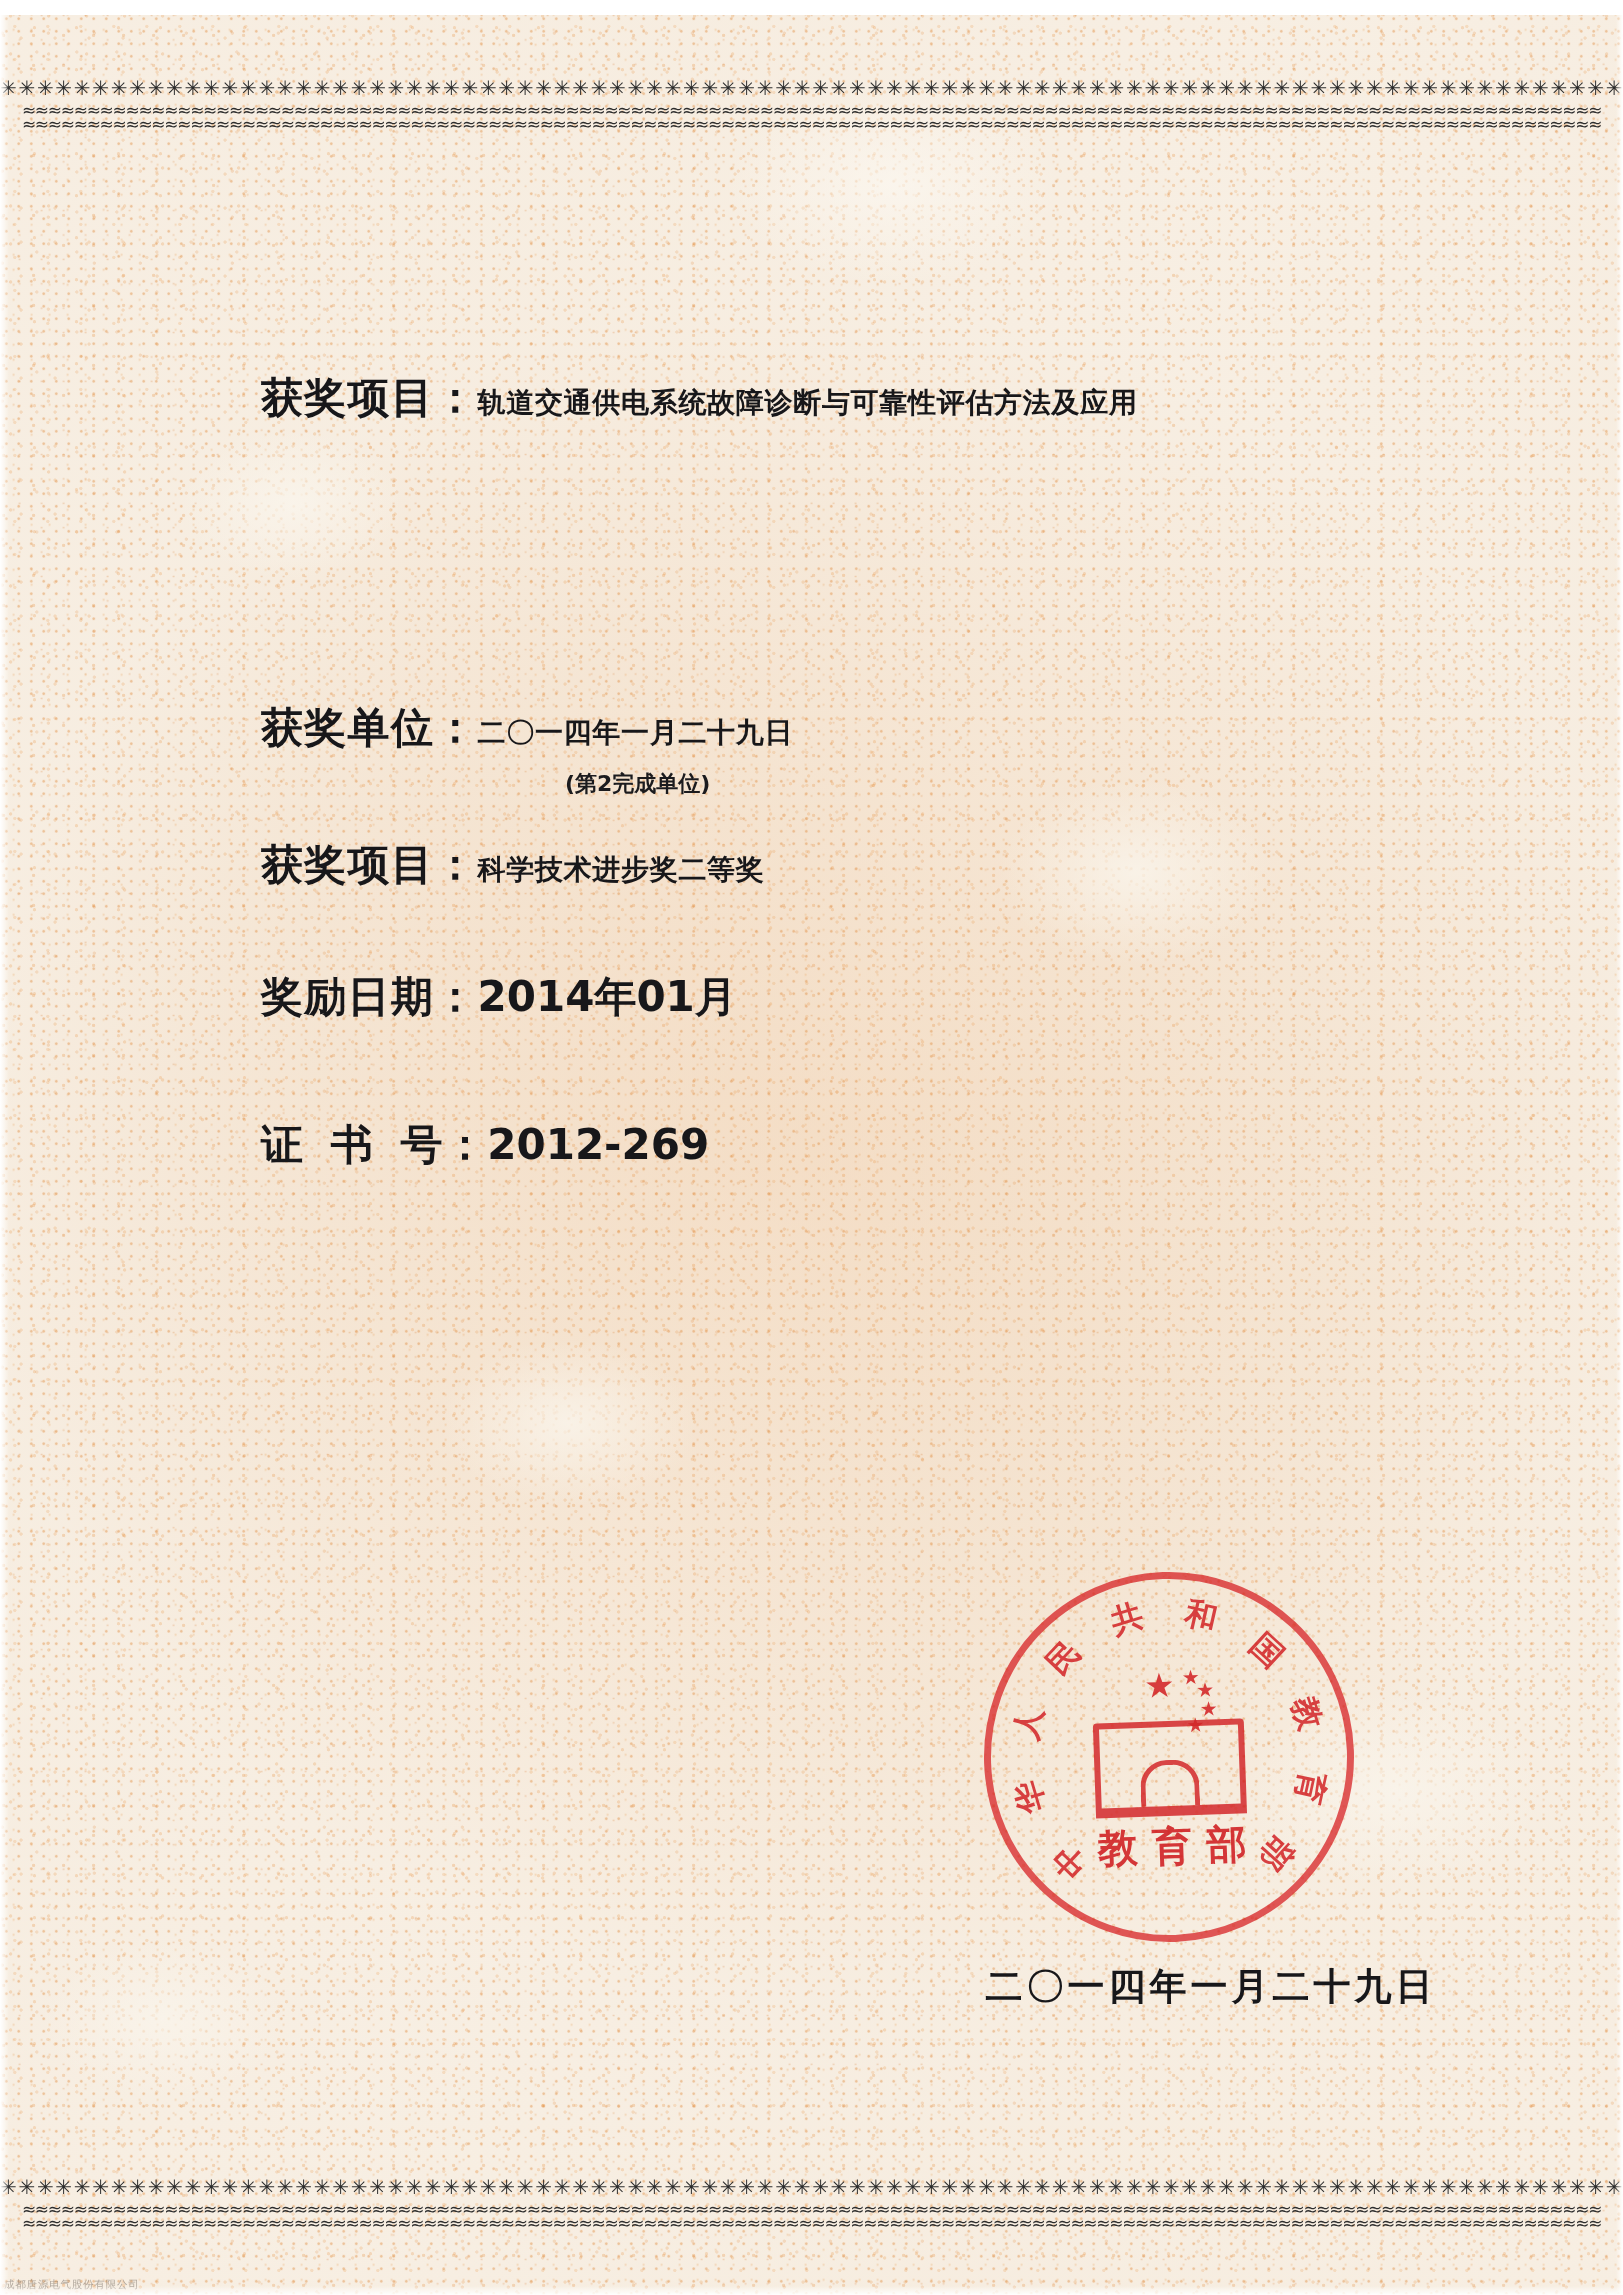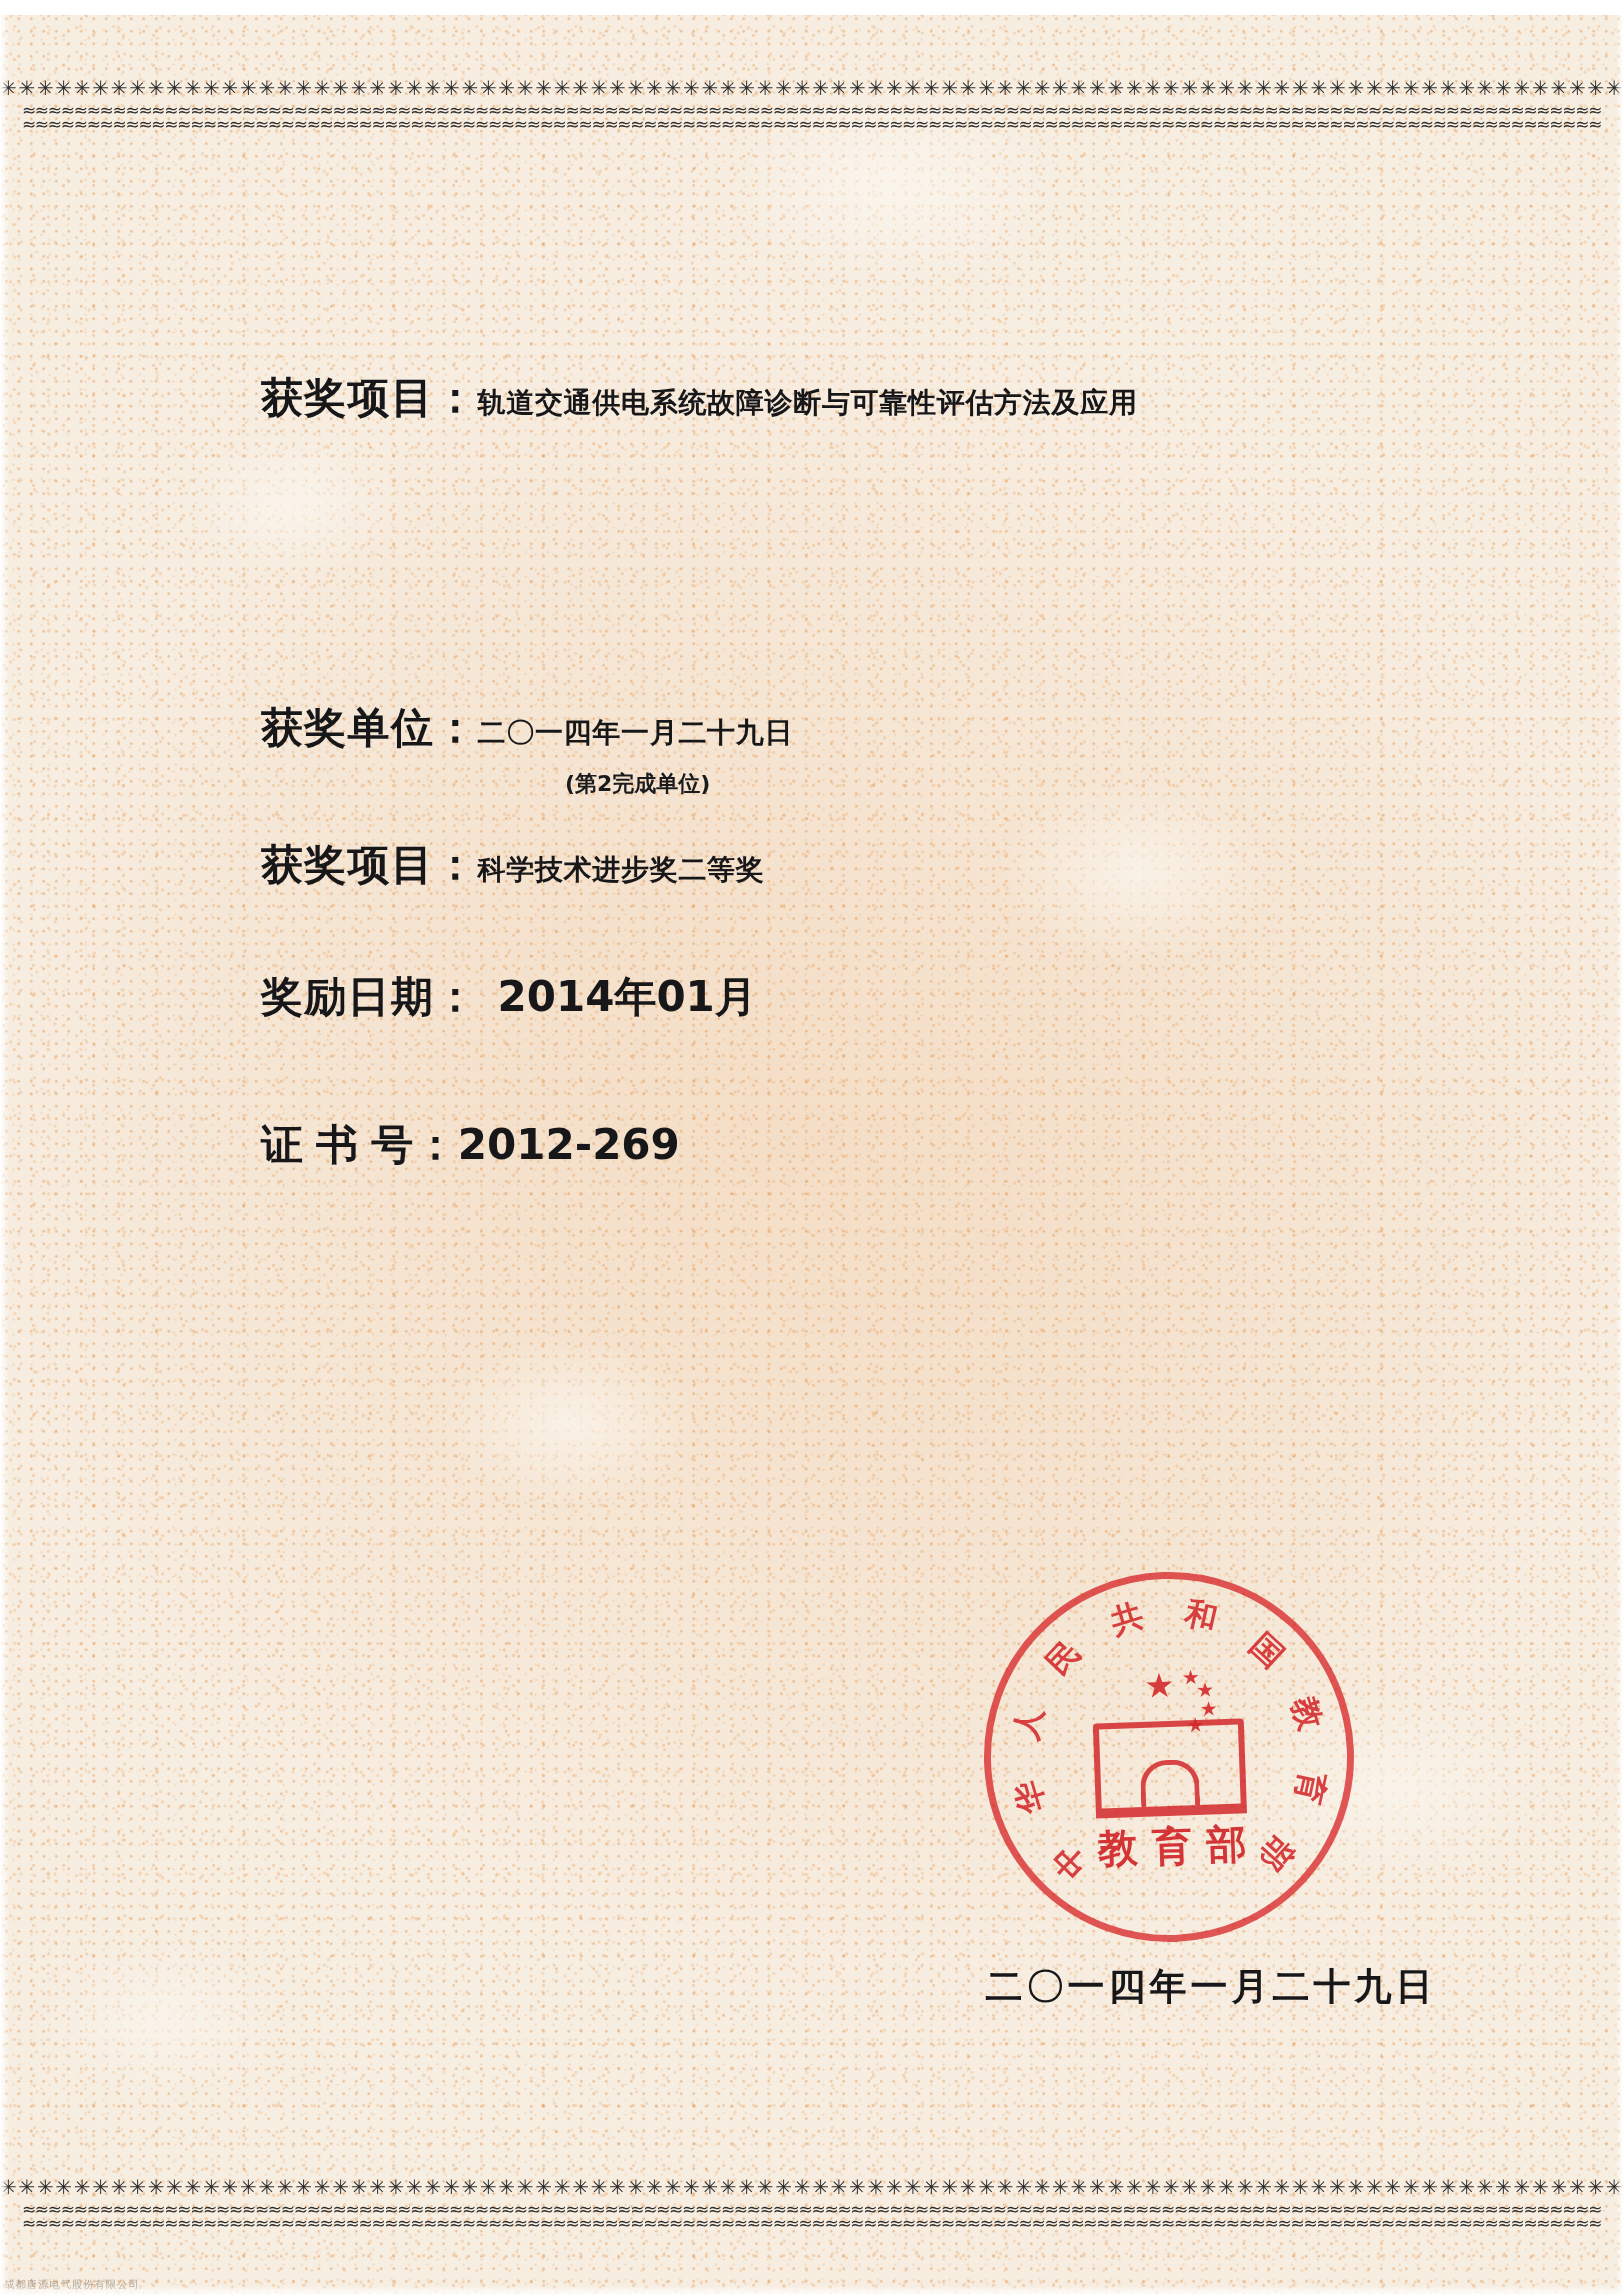--- a/index.html
+++ b/index.html
@@ -117,7 +117,7 @@
   }
 
   .label {
-    font-family: Liberation Serif, serif;
+    font-family: Liberation Mono, monospace;
     font-weight: 700;
     font-size: 42px;
     letter-spacing: 1.3px;

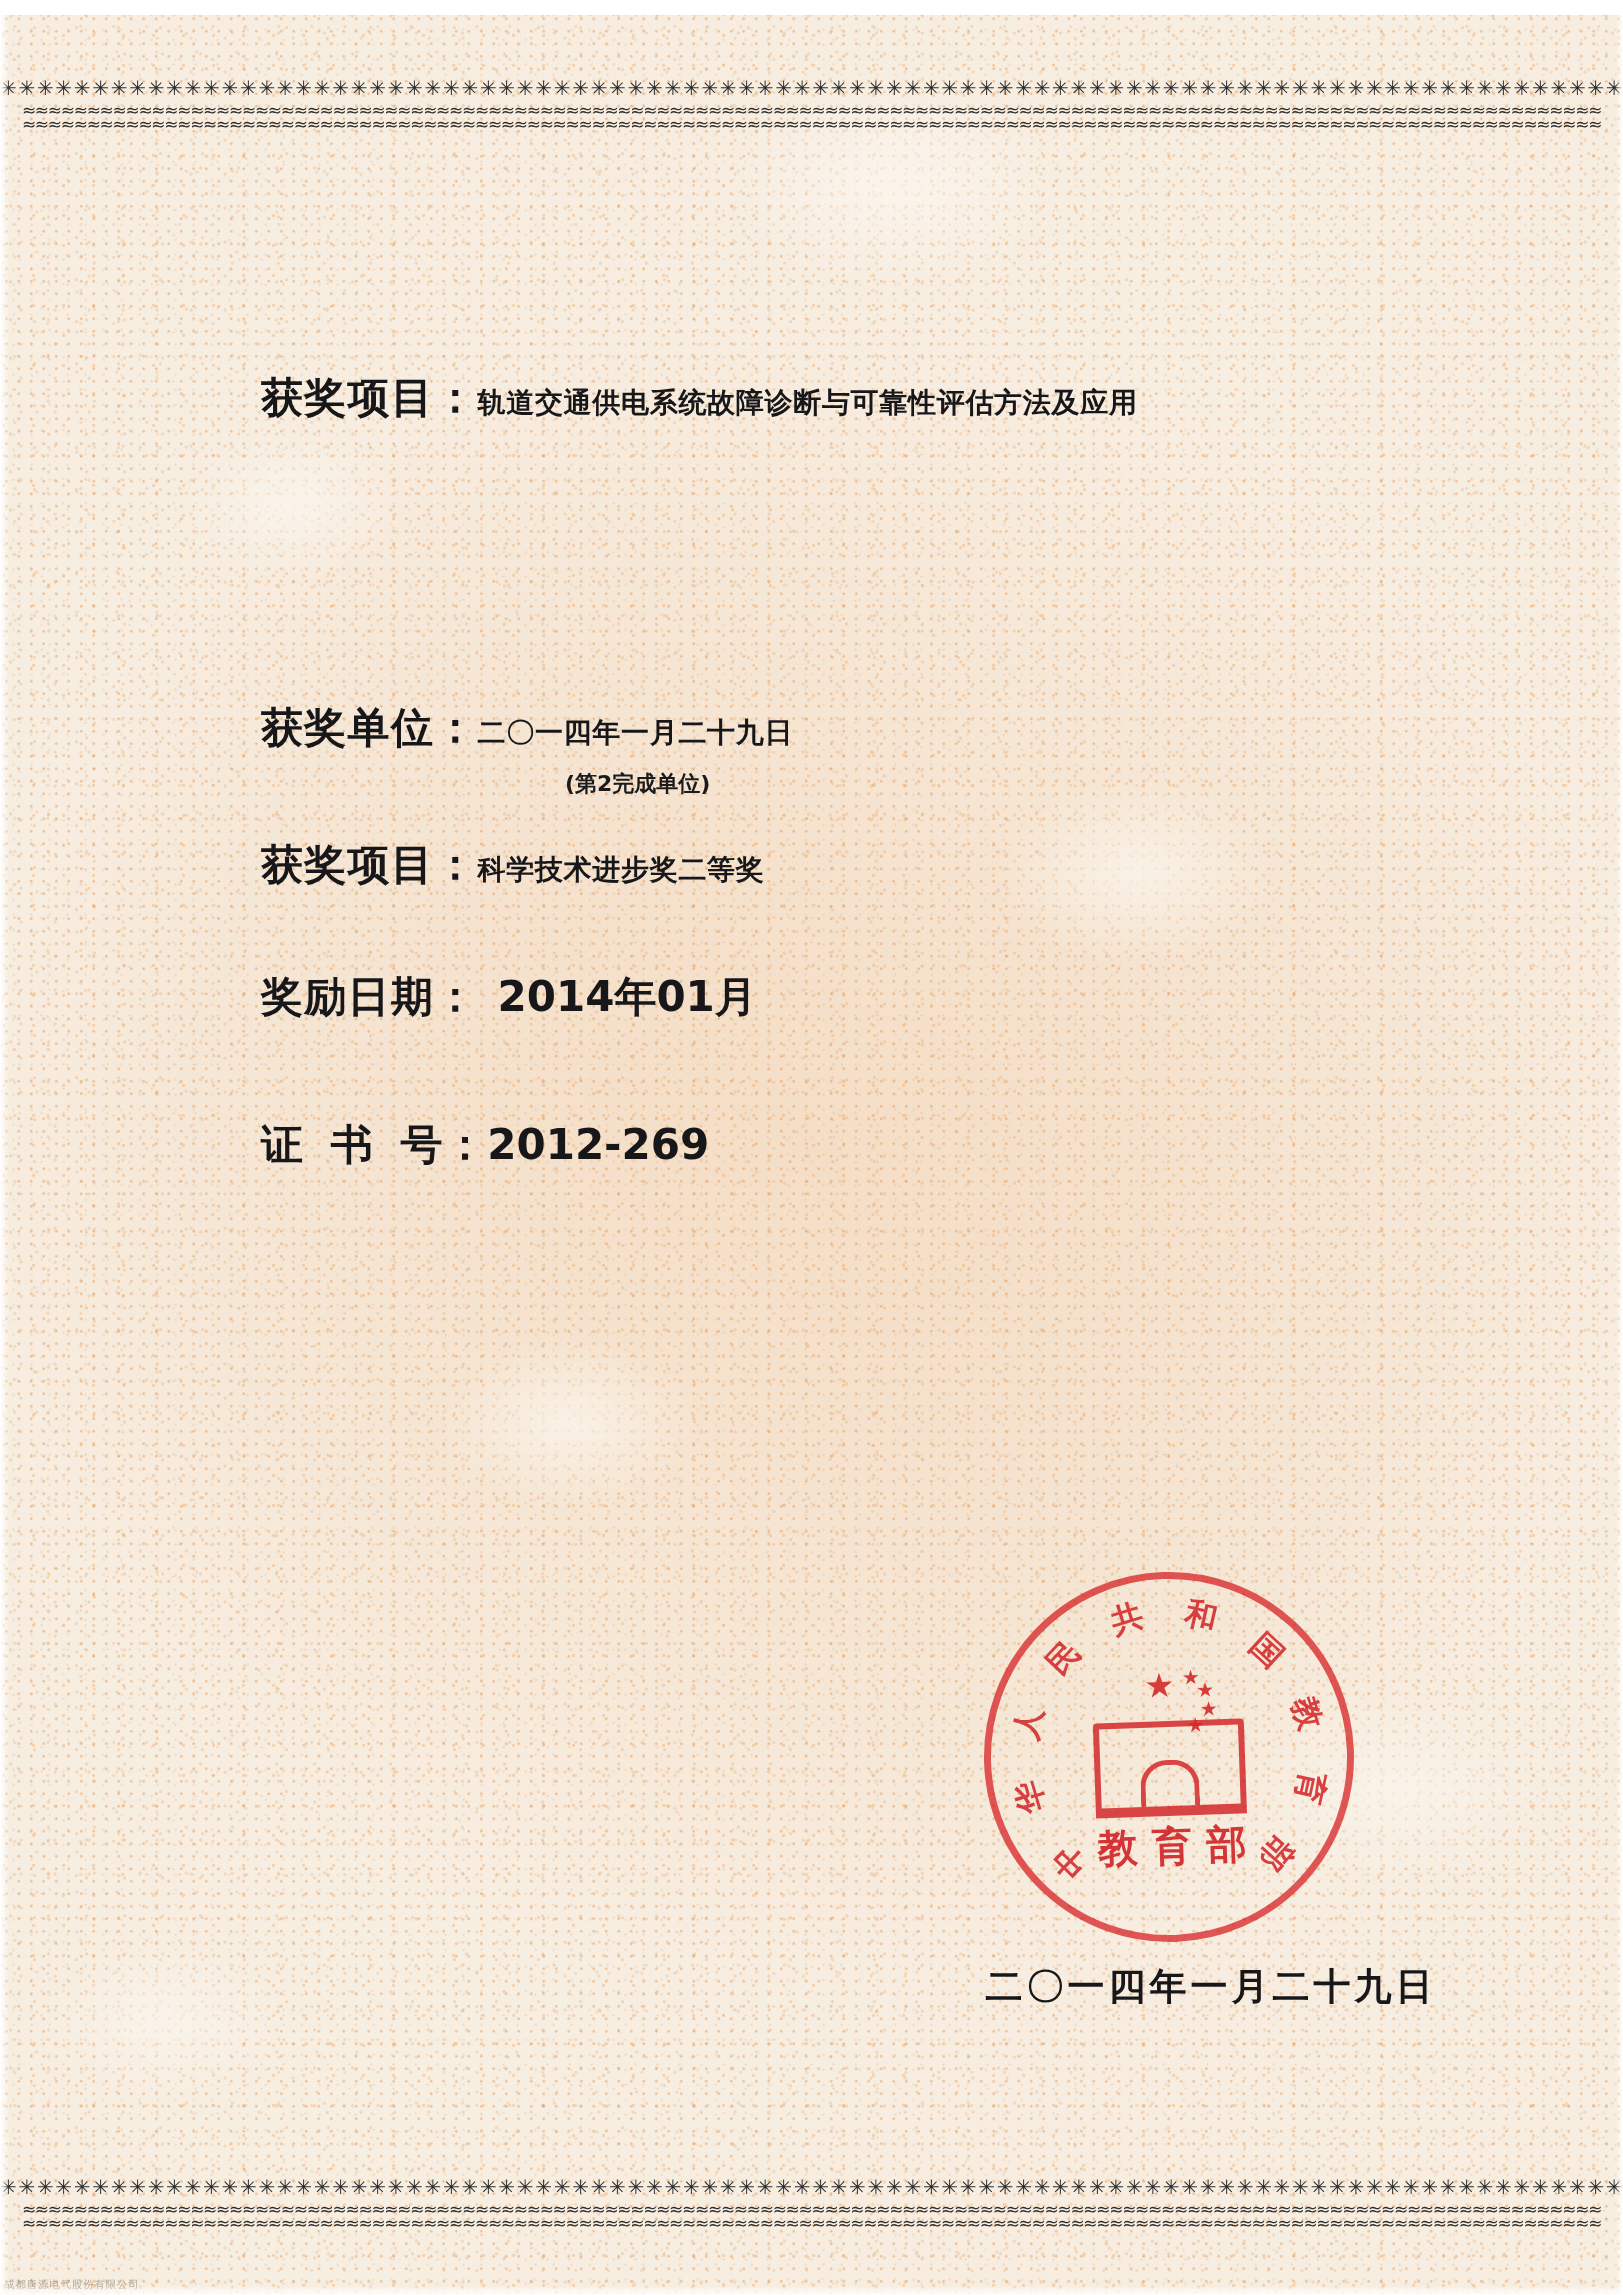--- a/index.html
+++ b/index.html
@@ -152,7 +152,7 @@
   }
 
   .row-level { margin-top: 38px; }
-  .row-date  { margin-top: 76px; gap: 20px; }
+  .row-date  { margin-top: 76px; }
   .row-cert  { margin-top: 92px; }
 
   .mono-val {

